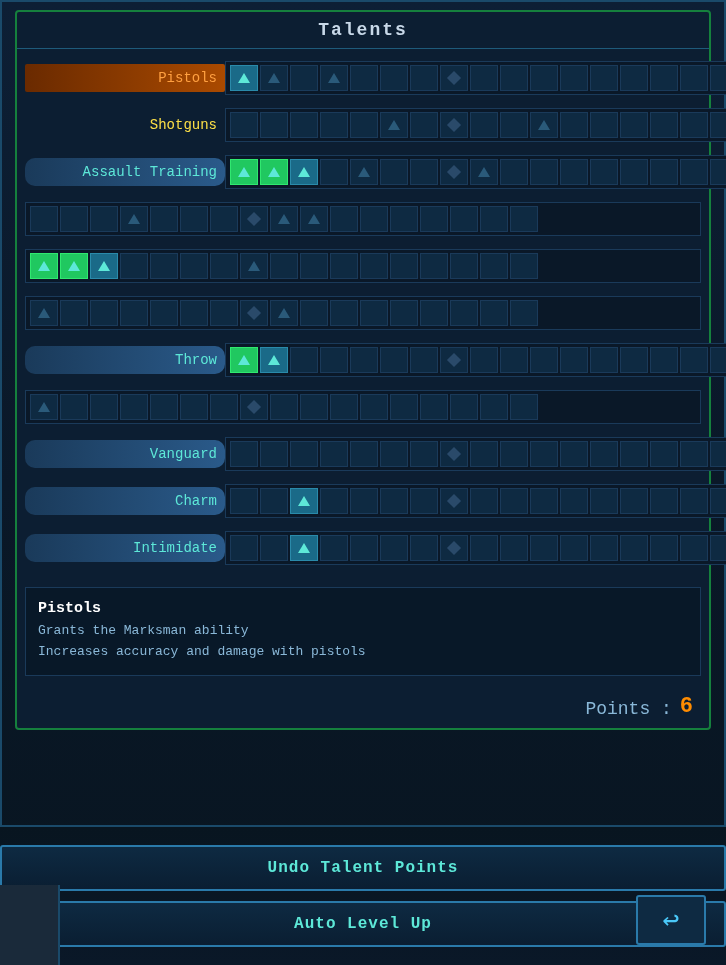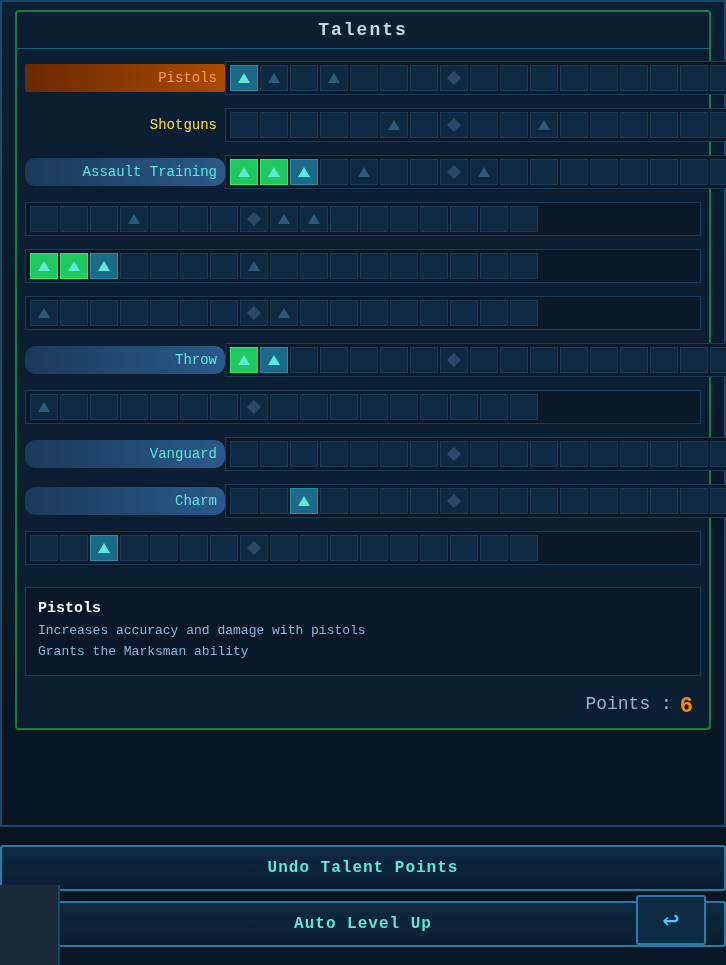--- a/index.html
+++ b/index.html
@@ -508,6 +508,7 @@
         </div>
       </div>
       <div class="talent-row">
+        <div class="talent-name active">Intimidate</div>
         <div class="pips-container">
           <div class="pip"></div>
           <div class="pip"></div>

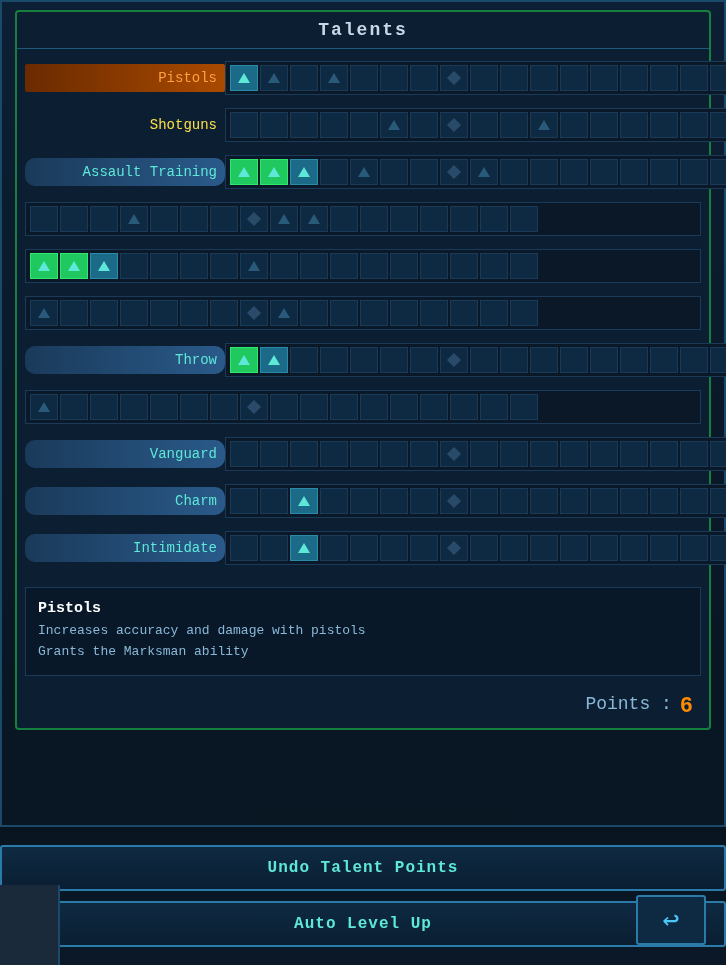--- a/index.html
+++ b/index.html
@@ -537,8 +537,8 @@
 
   <div class="description-panel">
     <div class="desc-title">Pistols</div>
+    <div class="desc-text">Grants the Marksman ability</div>
     <div class="desc-text">Increases accuracy and damage with pistols</div>
-    <div class="desc-text">Grants the Marksman ability</div>
   </div>
 
   <div class="points-row">

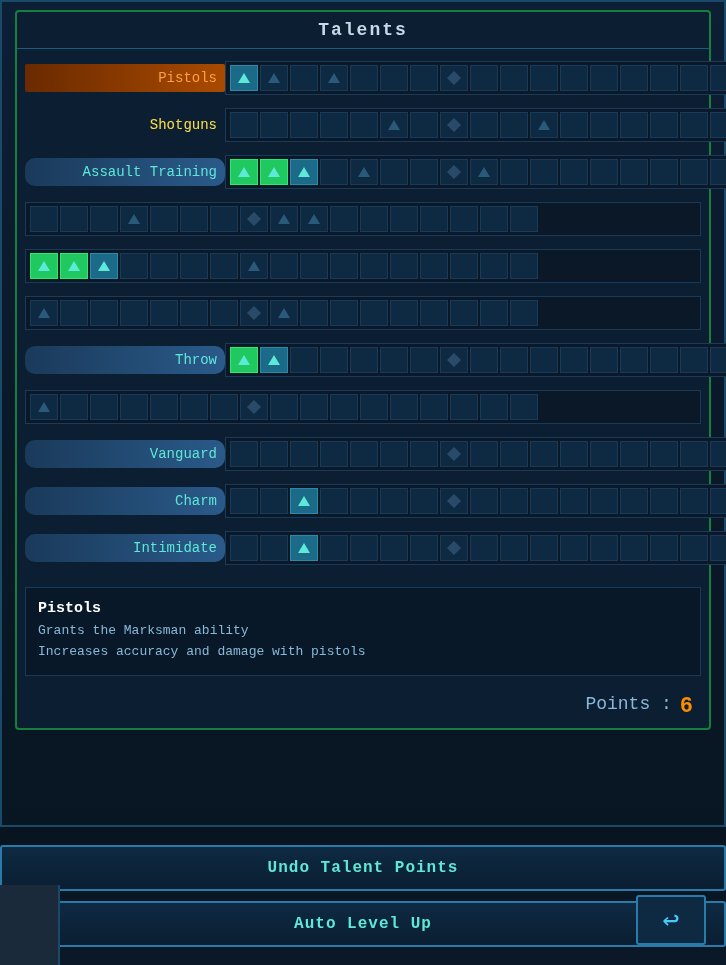--- a/index.html
+++ b/index.html
@@ -147,7 +147,7 @@
     .points-row {
       display: flex;
       justify-content: flex-end;
-      align-items: flex-start;
+      align-items: flex-end;
       padding: 8px 16px;
       font-size: 18px;
       color: #8ab8d8;

